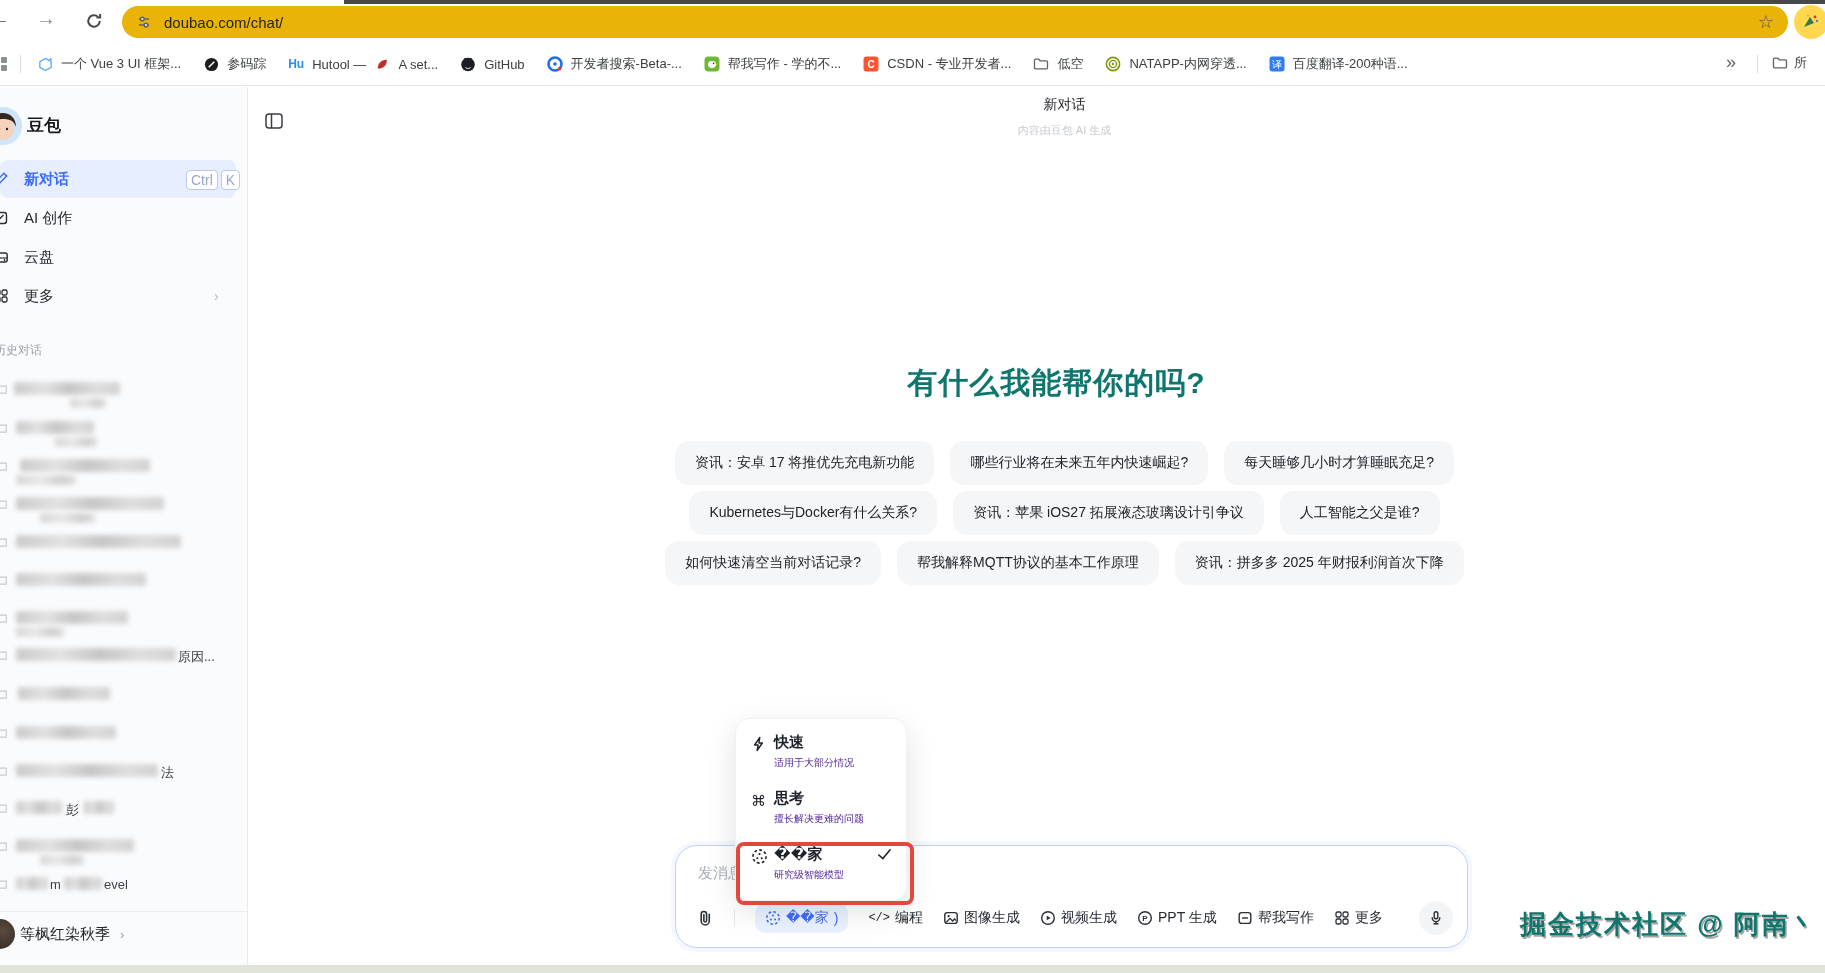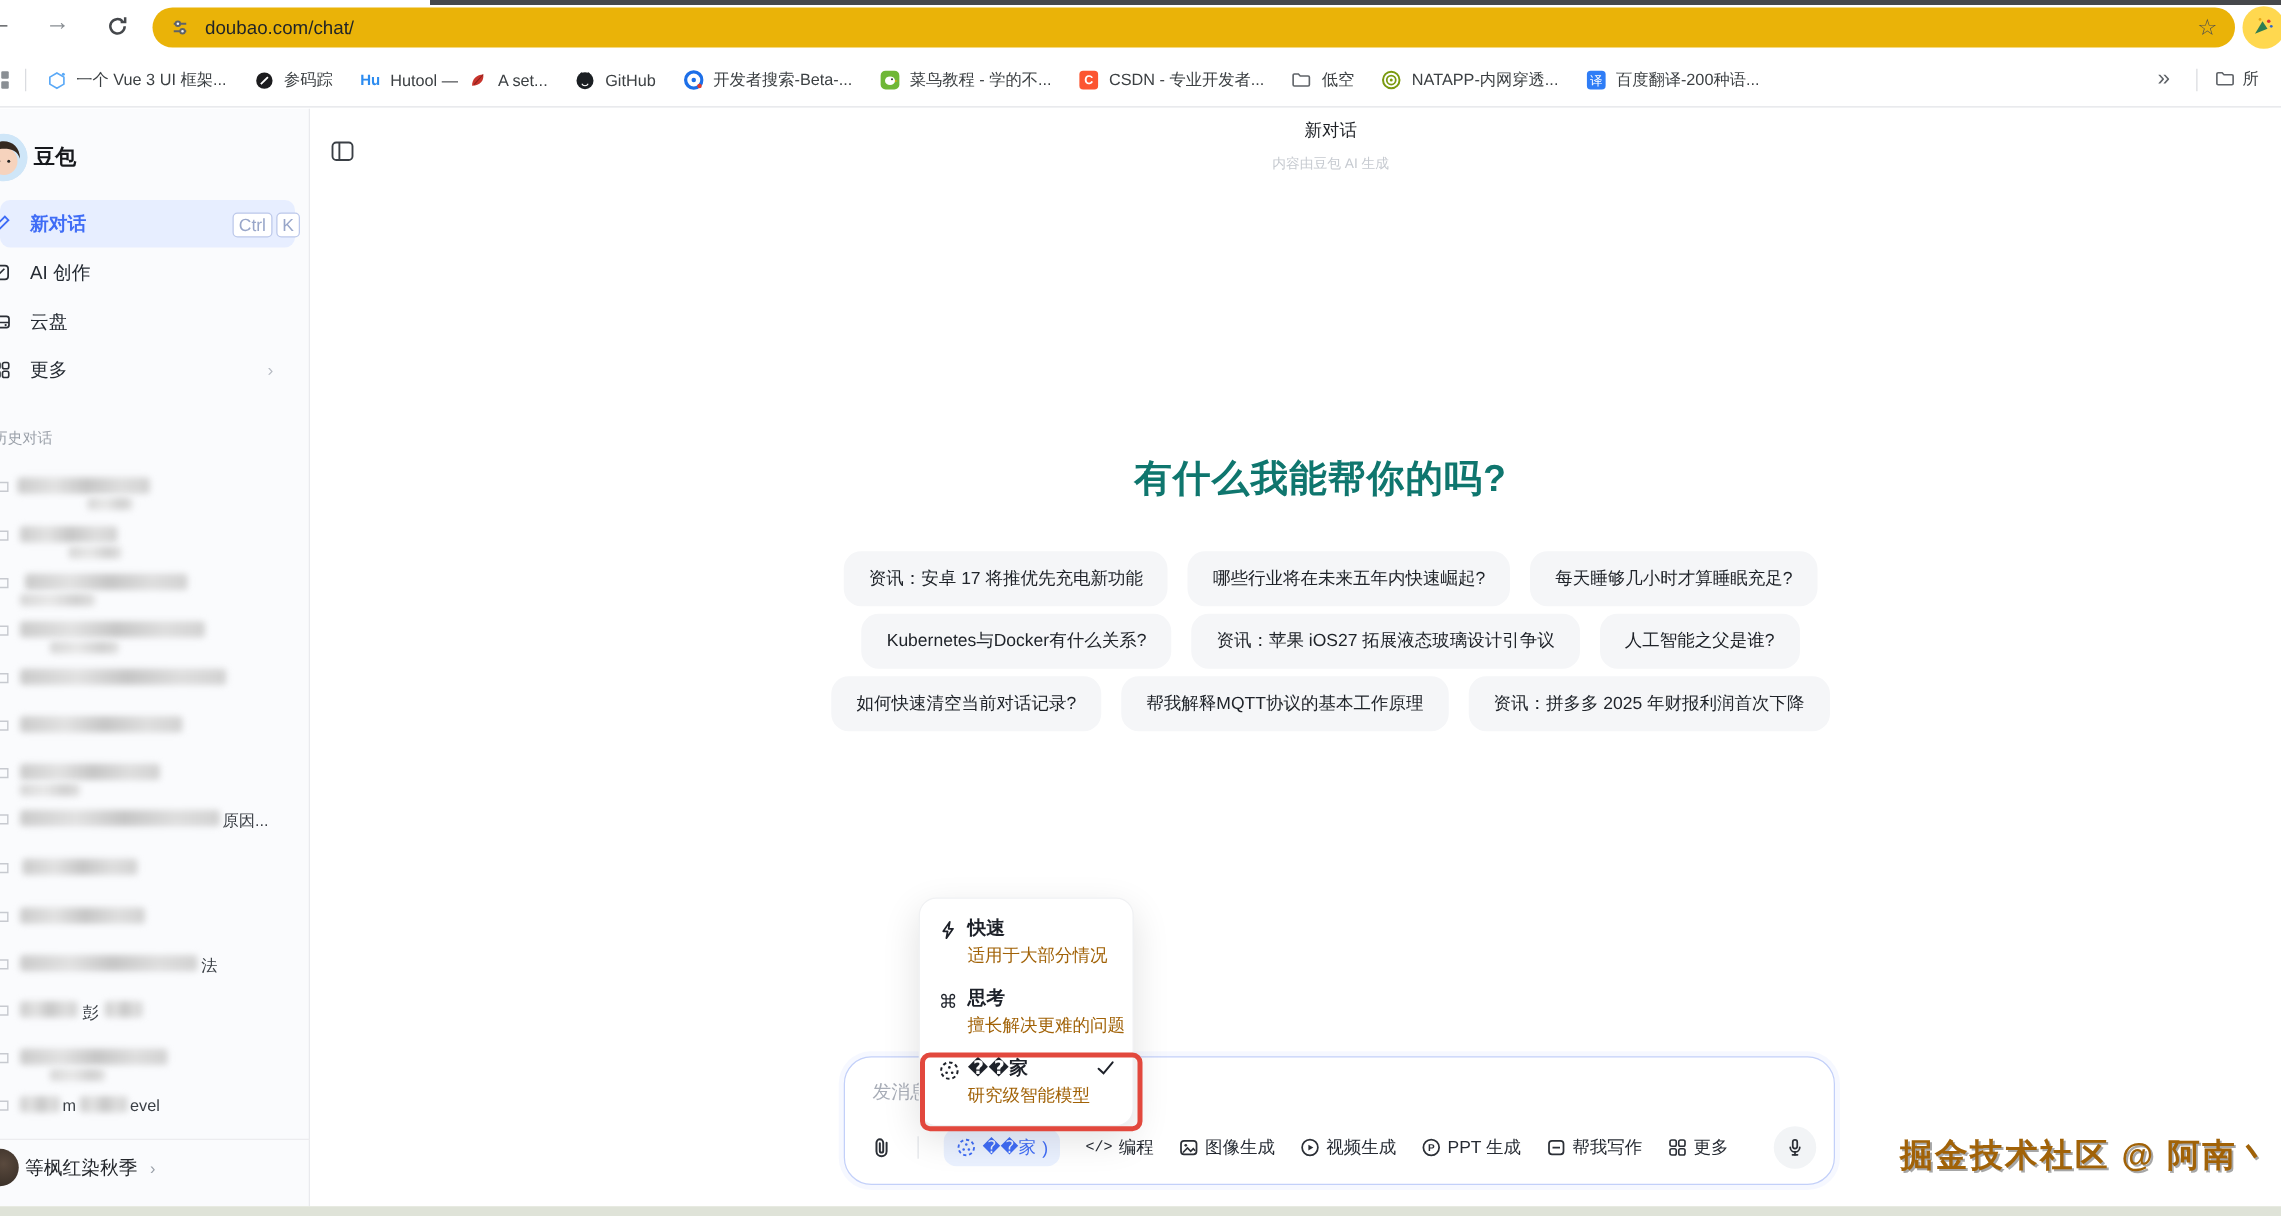--- a/index.html
+++ b/index.html
@@ -190,7 +190,7 @@
                 <polygon points="12,8 14.2,8.8 12,9.6" fill="#e6a817"></polygon>
               </svg>
             </span>
-          <span>菜鸟教程 - 学的不...</span>
+          <span>帮我写作 - 学的不...</span>
         </span>
         <span class="bm">
           <span class="fav">

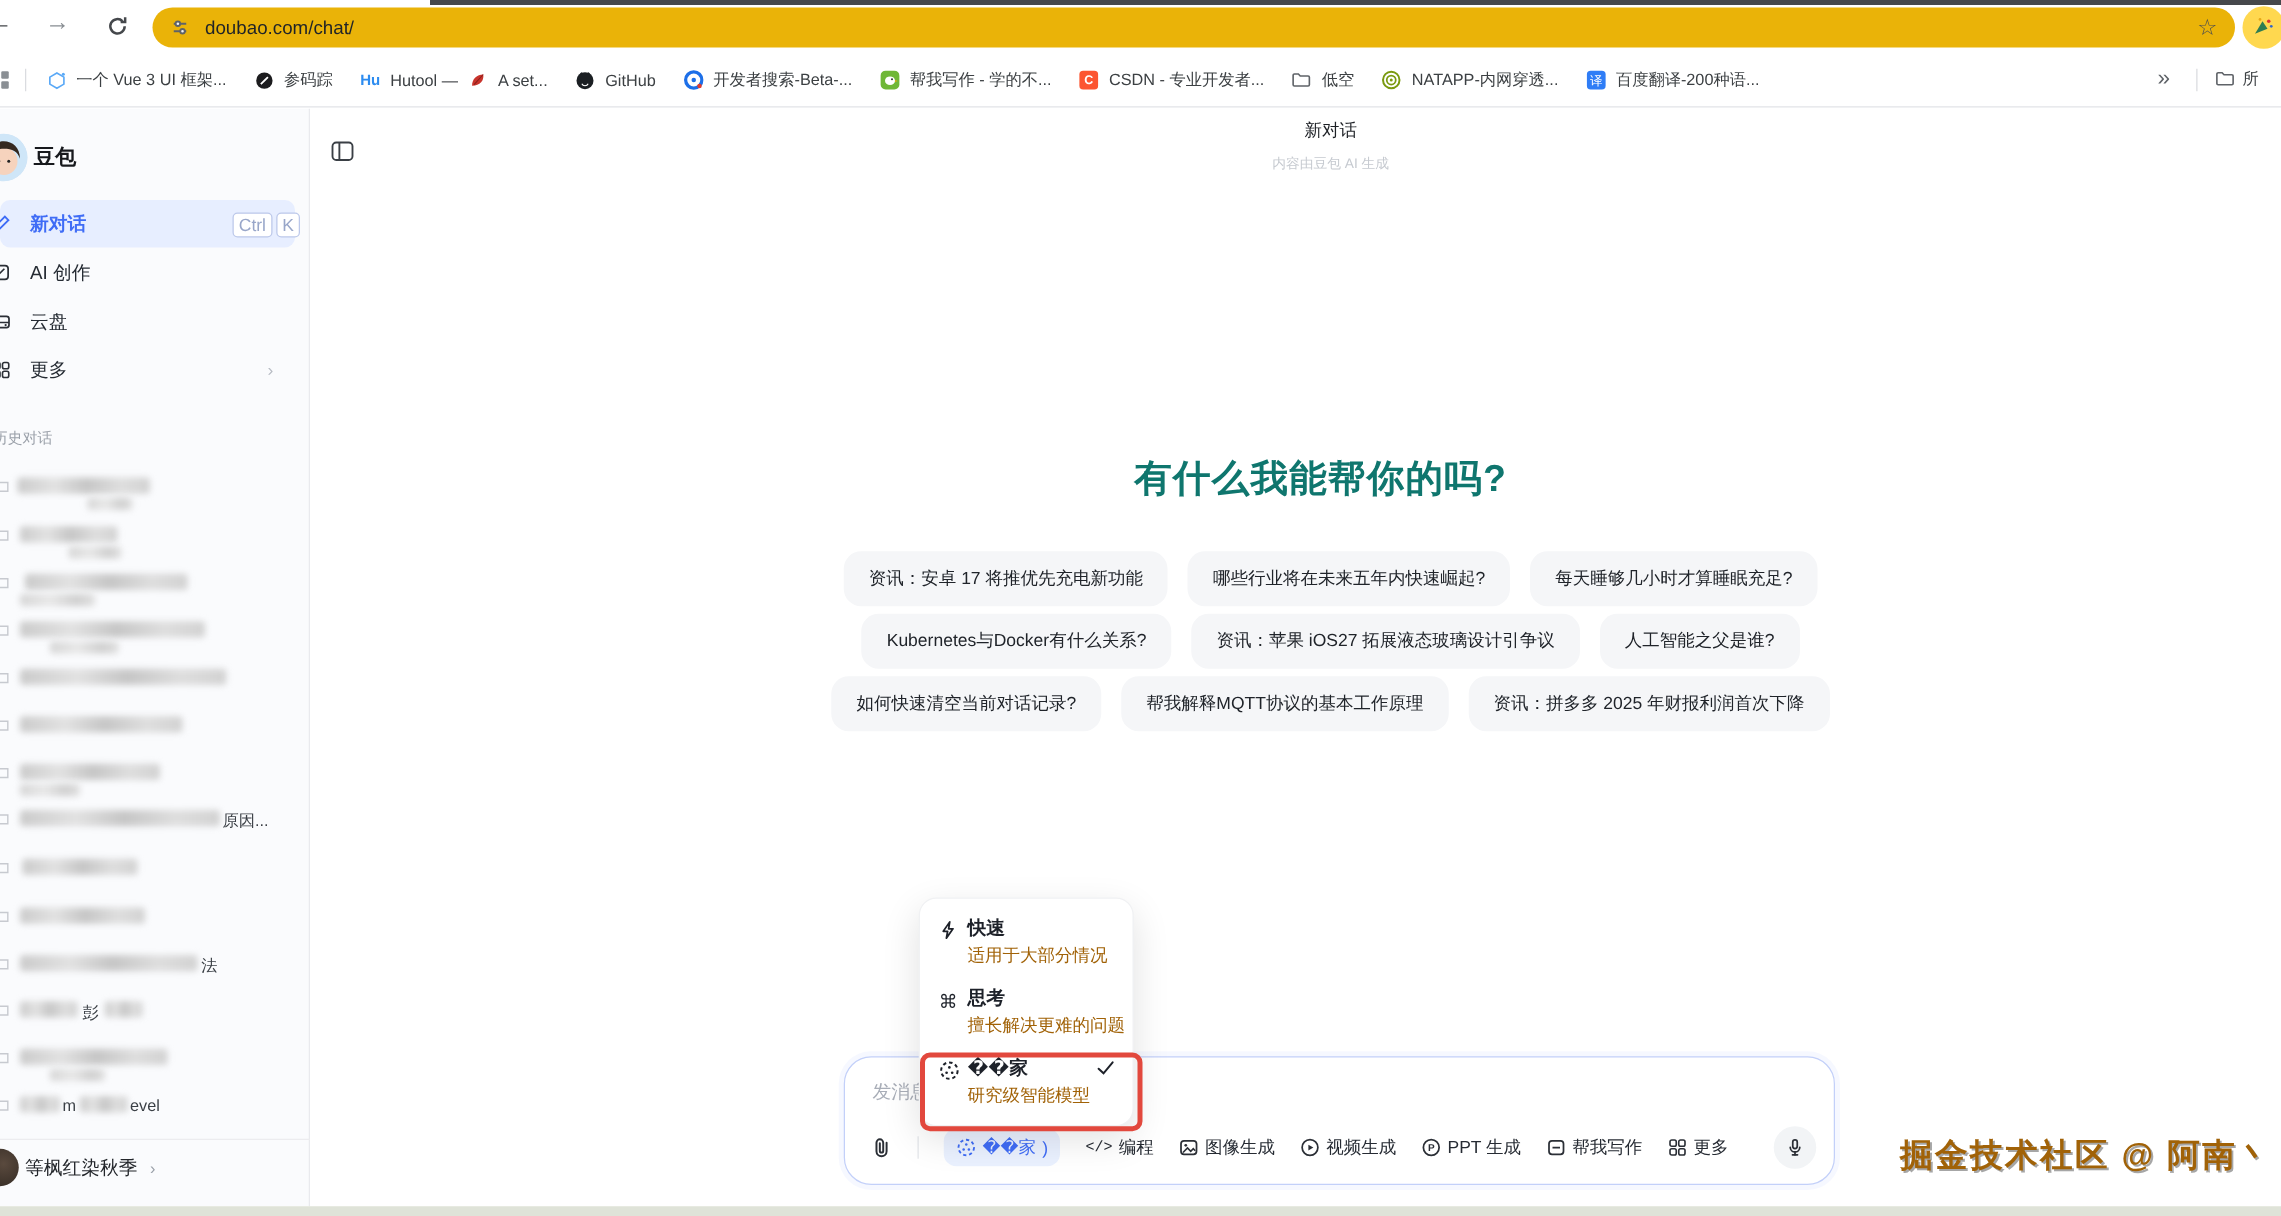--- a/index.html
+++ b/index.html
@@ -75,7 +75,7 @@
   .mi { position:absolute; left:0; width:172px; height:52px; }
   .mi-ic { position:absolute; left:15px; top:3px; width:18px; height:18px; font-size:15px; color:#1d2129; }
   .mi-title { position:absolute; left:38px; top:0; font-size:15px; font-weight:600; color:#1d2129; }
-  .mi-desc { position:absolute; left:38px; top:23px; font-size:14px; color:#a16207; white-space:nowrap;}
+  .mi-desc { position:absolute; left:38px; top:23px; font-size:10px; color:#4c1d95; white-space:nowrap;}
   .mi-check { position:absolute; right:16px; top:2px; }
 
   .redbox { position:absolute; left:488px; top:755px; width:178px; height:63px; border:4px solid #e2483d; border-radius:8px; z-index:50; }

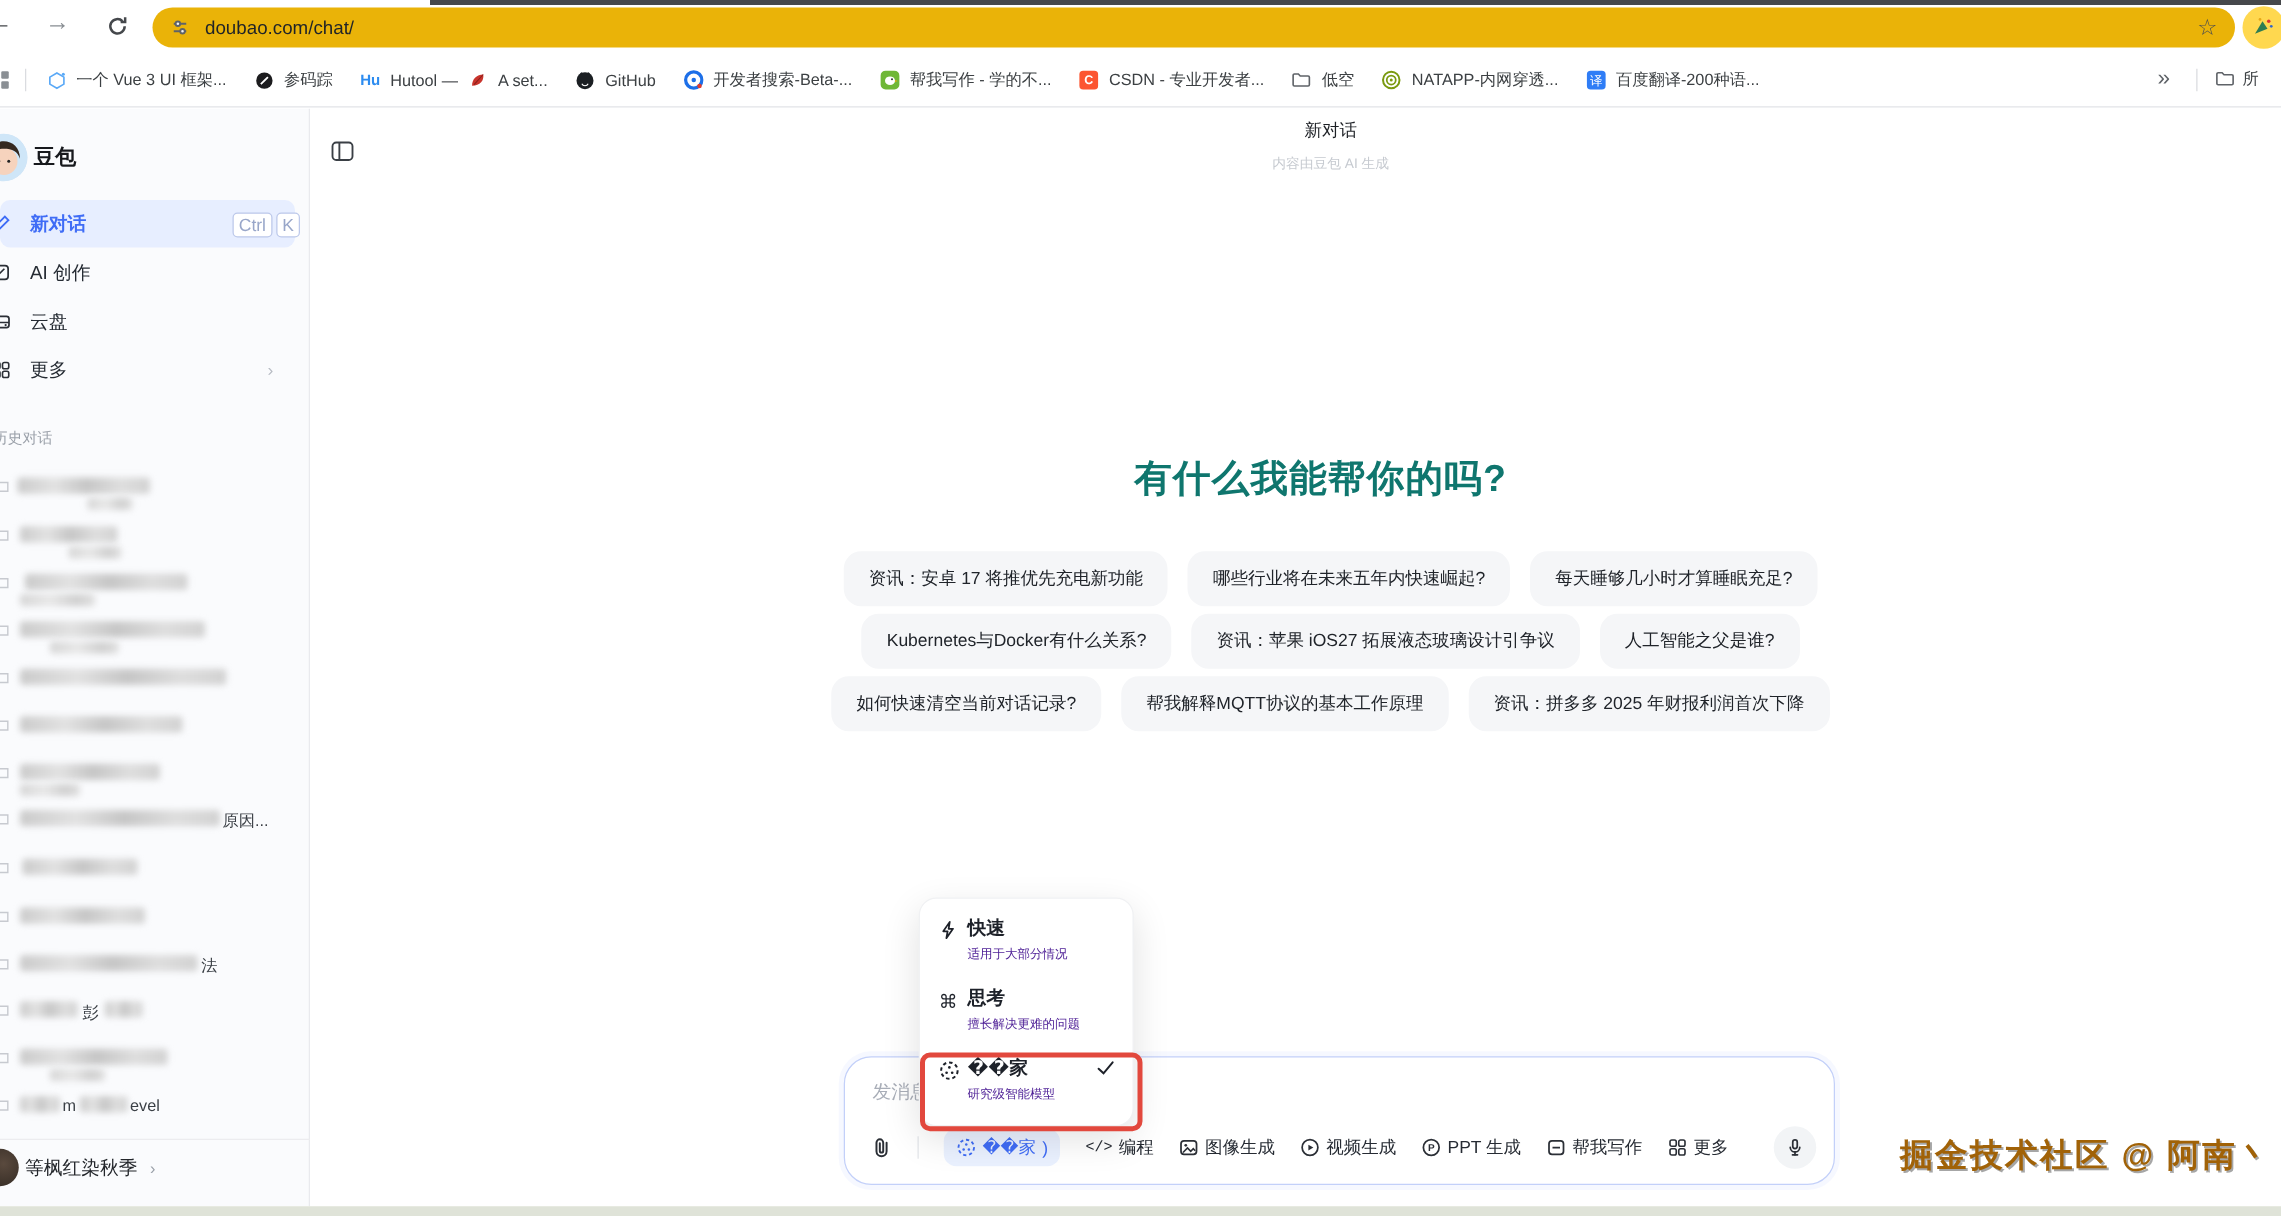--- a/index.html
+++ b/index.html
@@ -80,7 +80,7 @@
 
   .redbox { position:absolute; left:488px; top:755px; width:178px; height:63px; border:4px solid #e2483d; border-radius:8px; z-index:50; }
 
-  .watermark { position:absolute; left:1272px; top:820px; font-size:26px; font-weight:bold; color:#a16207; text-shadow:1.5px 1.5px 0 #a6a6a6; letter-spacing:2px; white-space:nowrap; z-index:60;}
+  .watermark { position:absolute; left:1272px; top:820px; font-size:26px; font-weight:bold; color:#0f766e; text-shadow:1.5px 1.5px 0 #a6a6a6; letter-spacing:2px; white-space:nowrap; z-index:60;}
 
   .taskbar-strip { position:absolute; left:0; bottom:0; width:1825px; height:8px; background:#dfe3d8; z-index:70; }
 

